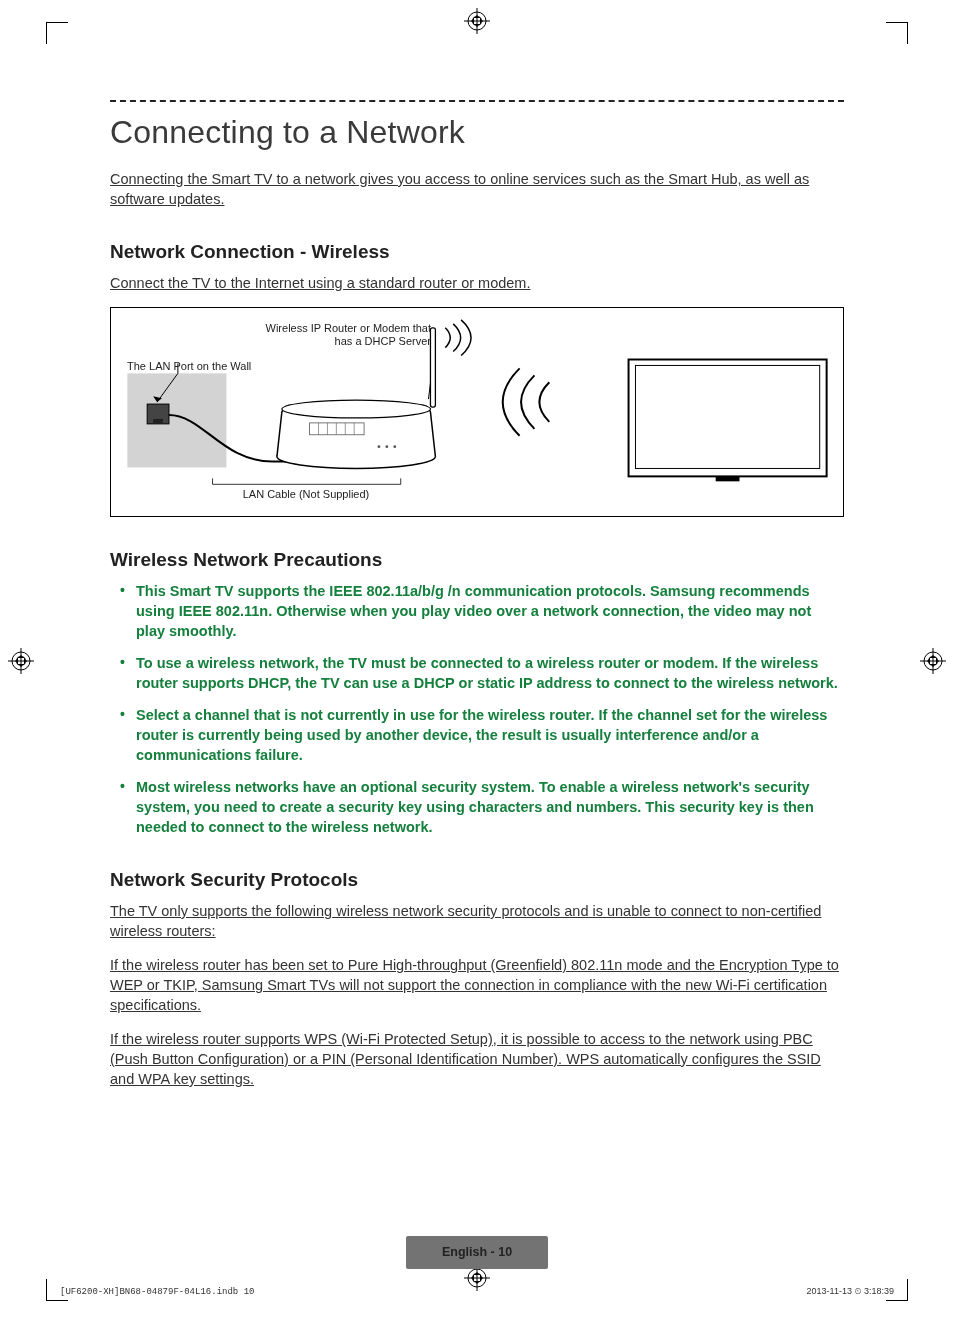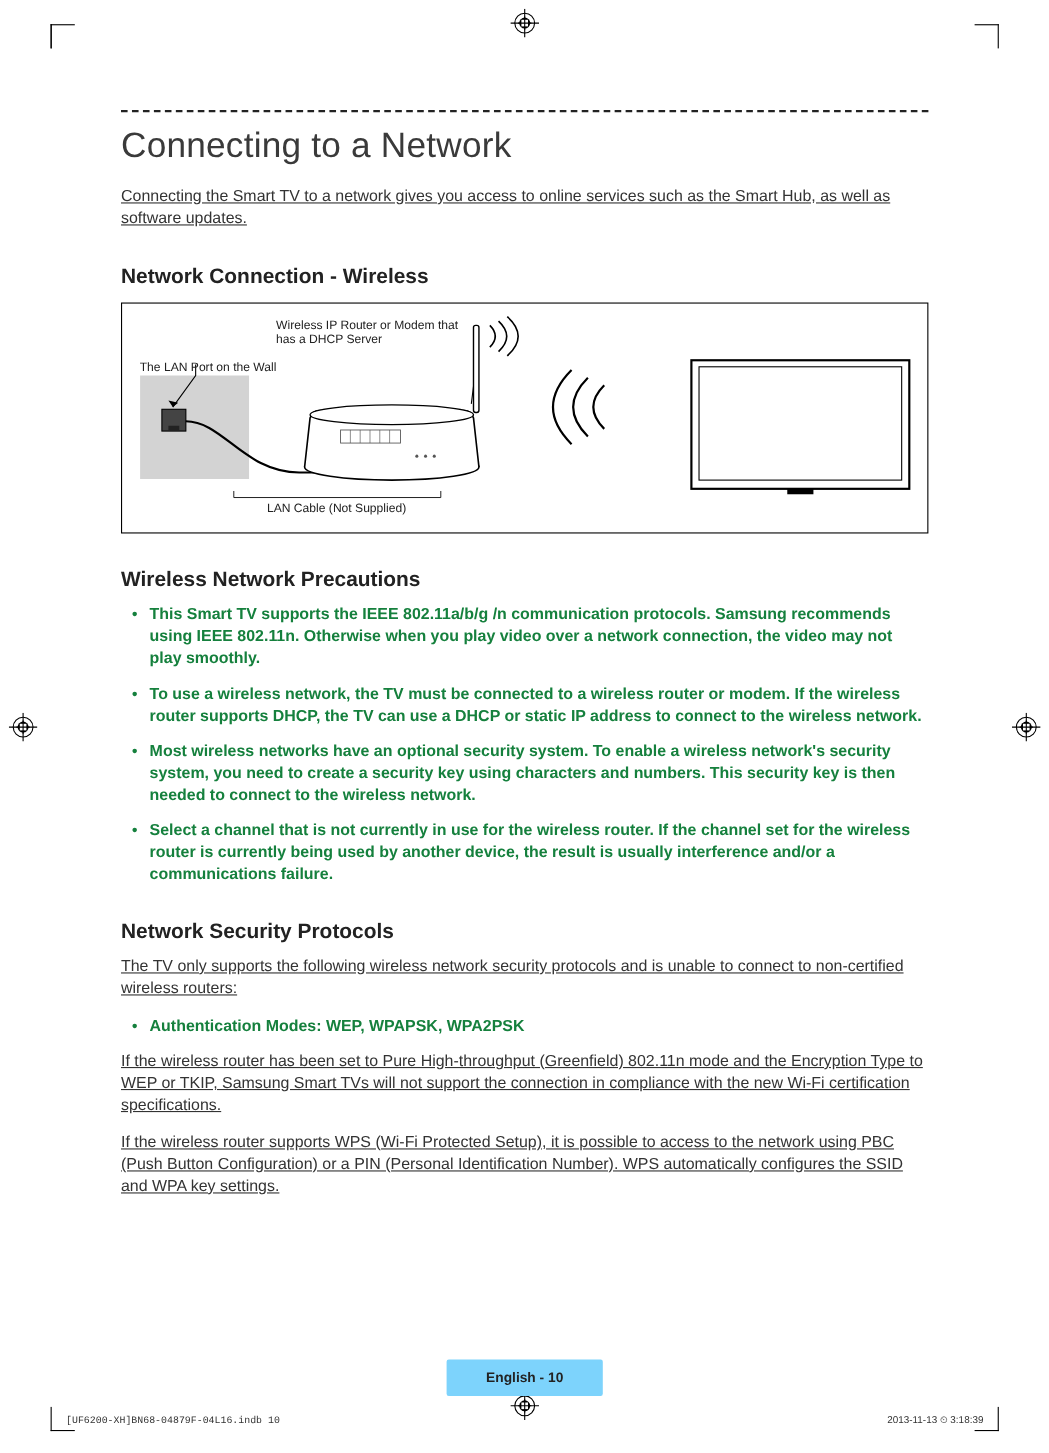--- a/index.html
+++ b/index.html
@@ -199,6 +199,7 @@
     <p class="body">Connecting the Smart TV to a network gives you access to online services such as the Smart Hub, as well as software updates.</p>
 
     <h2 class="section">Network Connection - Wireless</h2>
+    <p class="body">Connect the TV to the Internet using a standard router or modem.</p>
 
     <div class="diagram">
       <div class="diagram-label" style="left:140px; top:14px; width:180px; text-align:left;">Wireless IP Router or Modem that has a DHCP Server</div>

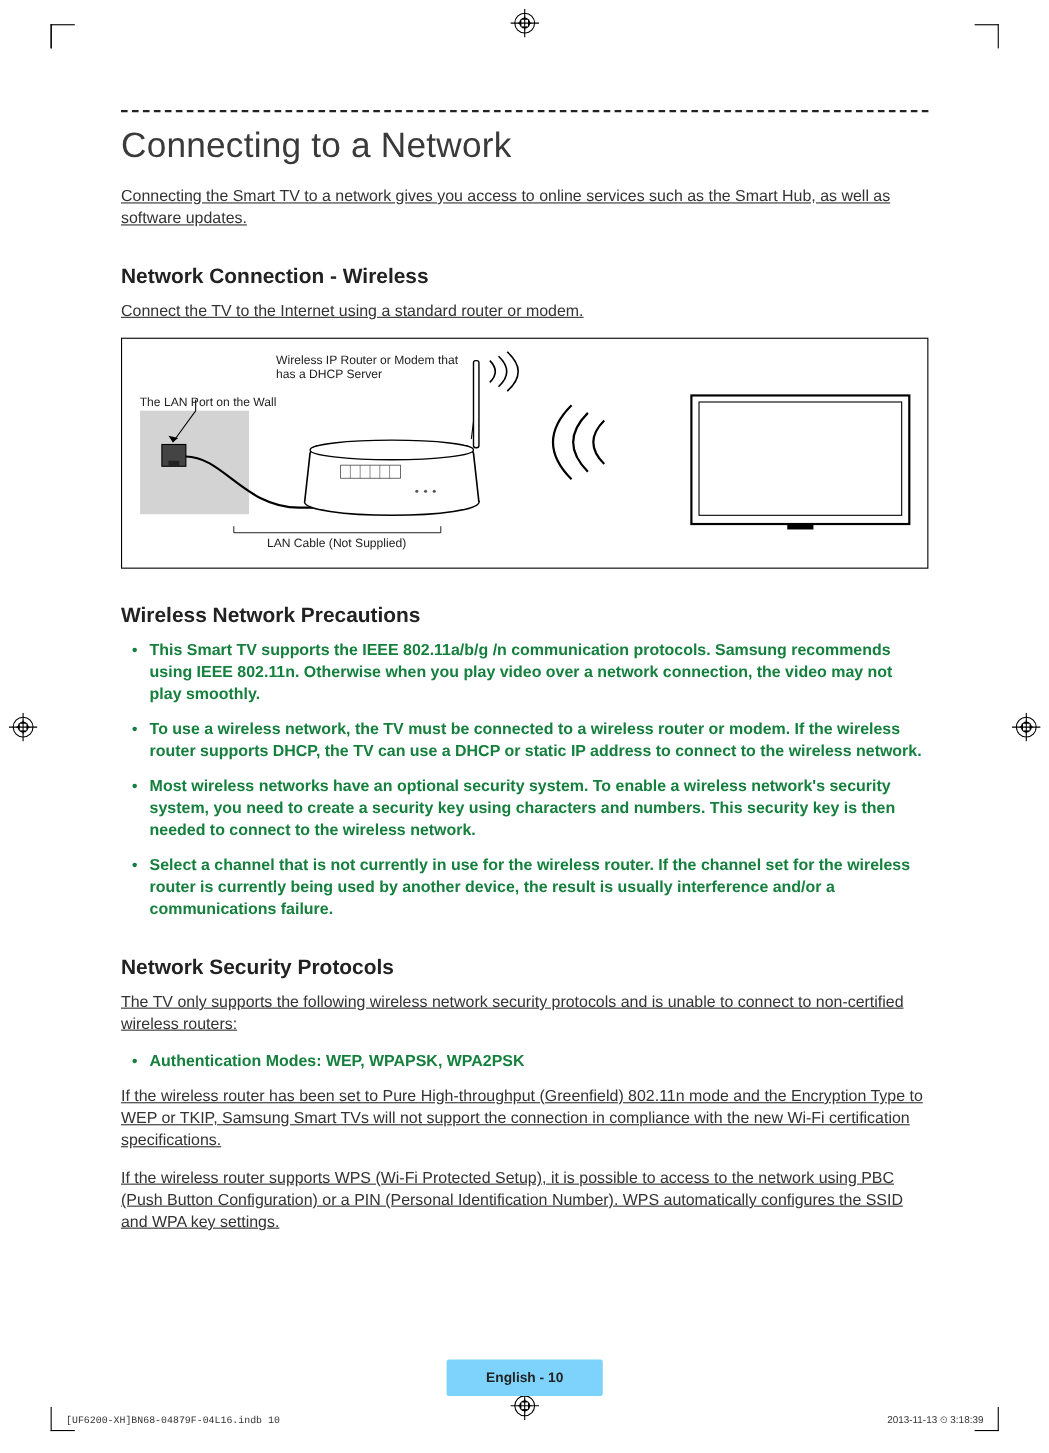--- a/index.html
+++ b/index.html
@@ -202,7 +202,7 @@
     <p class="body">Connect the TV to the Internet using a standard router or modem.</p>
 
     <div class="diagram">
-      <div class="diagram-label" style="left:140px; top:14px; width:180px; text-align:left;">Wireless IP Router or Modem that has a DHCP Server</div>
+      <div class="diagram-label" style="left:140px; top:14px; width:180px; text-align:right;">Wireless IP Router or Modem that has a DHCP Server</div>
       <div class="diagram-label" style="left:16px; top:52px;">The LAN Port on the Wall</div>
       <div class="diagram-label" style="left:105px; top:180px; width:180px; text-align:center;">LAN Cable (Not Supplied)</div>
       <svg viewBox="0 0 734 210">

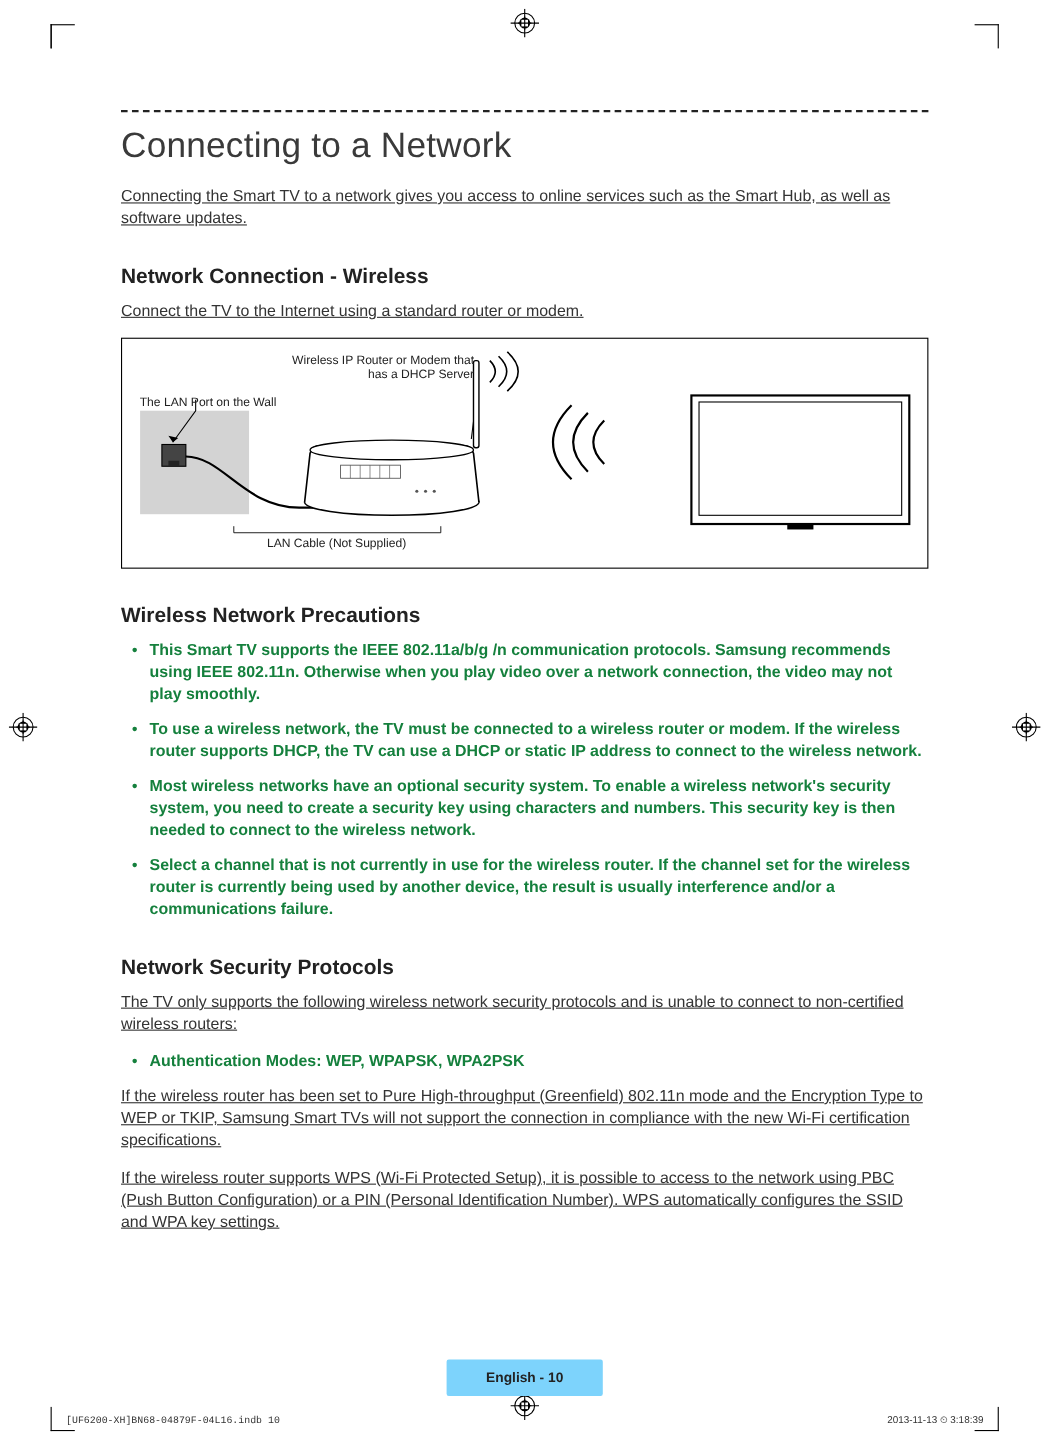--- a/index.html
+++ b/index.html
@@ -255,8 +255,8 @@
     <ul class="bullets">
       <li>This Smart TV supports the IEEE 802.11a/b/g /n communication protocols. Samsung recommends using IEEE 802.11n. Otherwise when you play video over a network connection, the video may not play smoothly.</li>
       <li>To use a wireless network, the TV must be connected to a wireless router or modem. If the wireless router supports DHCP, the TV can use a DHCP or static IP address to connect to the wireless network.</li>
+      <li>Select a channel that is not currently in use for the wireless router. If the channel set for the wireless router is currently being used by another device, the result is usually interference and/or a communications failure.</li>
       <li>Most wireless networks have an optional security system. To enable a wireless network's security system, you need to create a security key using characters and numbers. This security key is then needed to connect to the wireless network.</li>
-      <li>Select a channel that is not currently in use for the wireless router. If the channel set for the wireless router is currently being used by another device, the result is usually interference and/or a communications failure.</li>
     </ul>
 
     <h2 class="section">Network Security Protocols</h2>

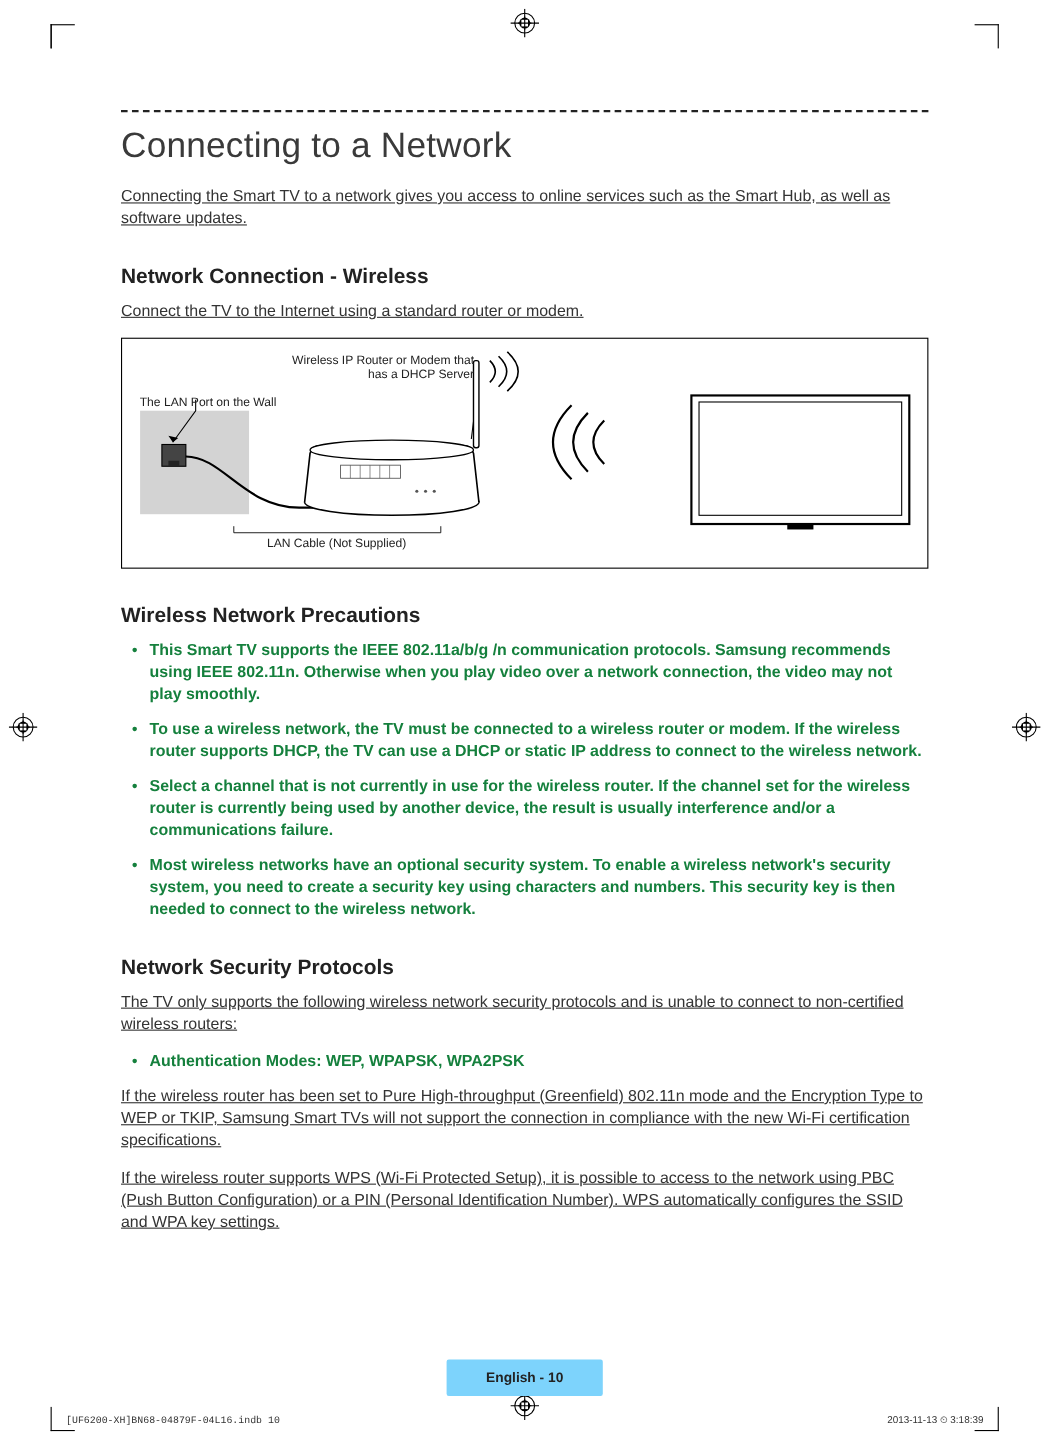--- a/index.html
+++ b/index.html
@@ -262,7 +262,6 @@
     <h2 class="section">Network Security Protocols</h2>
     <p class="body">The TV only supports the following wireless network security protocols and is unable to connect to non-certified wireless routers:</p>
     <ul class="bullets">
-      <li>Authentication Modes: WEP, WPAPSK, WPA2PSK</li>
     </ul>
     <p class="body">If the wireless router has been set to Pure High-throughput (Greenfield) 802.11n mode and the Encryption Type to WEP or TKIP, Samsung Smart TVs will not support the connection in compliance with the new Wi-Fi certification specifications.</p>
     <p class="body">If the wireless router supports WPS (Wi-Fi Protected Setup), it is possible to access to the network using PBC (Push Button Configuration) or a PIN (Personal Identification Number). WPS automatically configures the SSID and WPA key settings.</p>

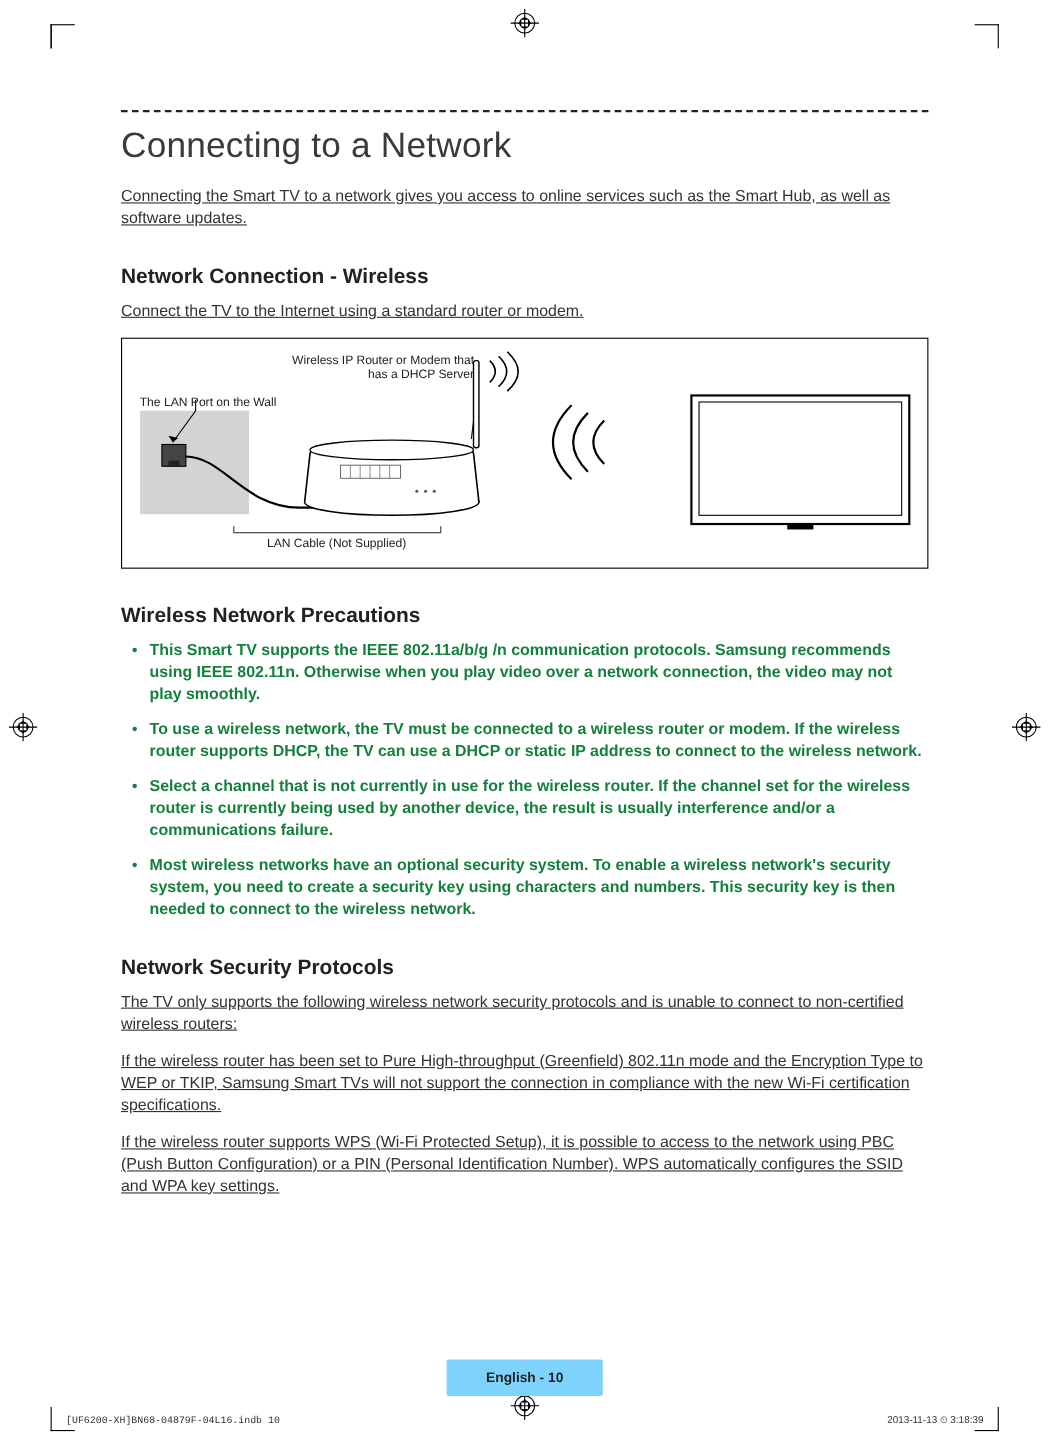--- a/index.html
+++ b/index.html
@@ -123,7 +123,7 @@
     justify-content: center;
   }
   .footer-tab {
-    background: #7dd3fc;
+    background: #737373;
     padding: 9px 36px 10px;
     font-size: 12.5px;
     font-weight: 700;

